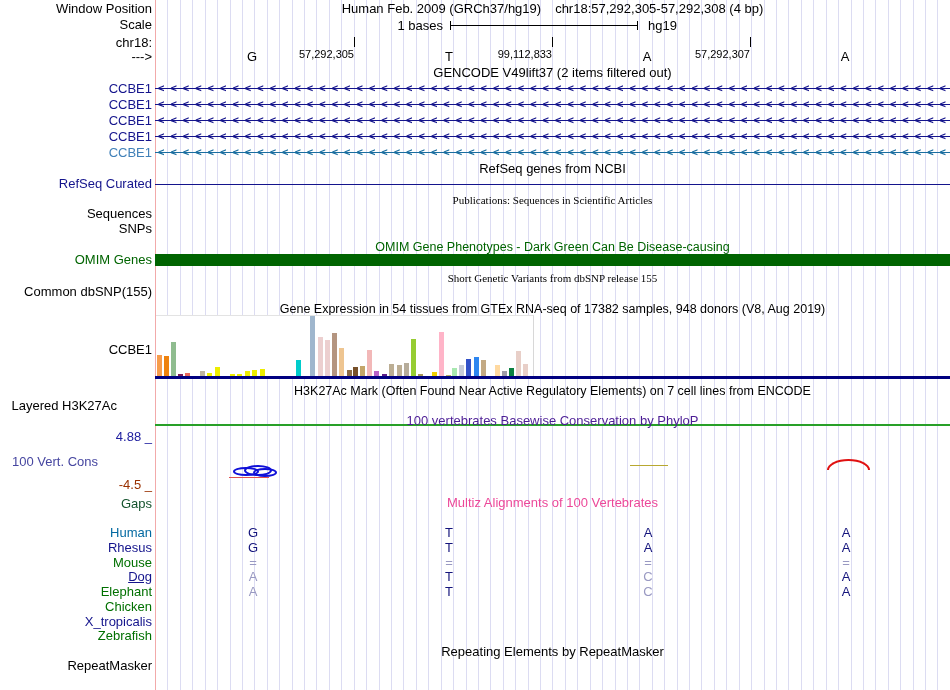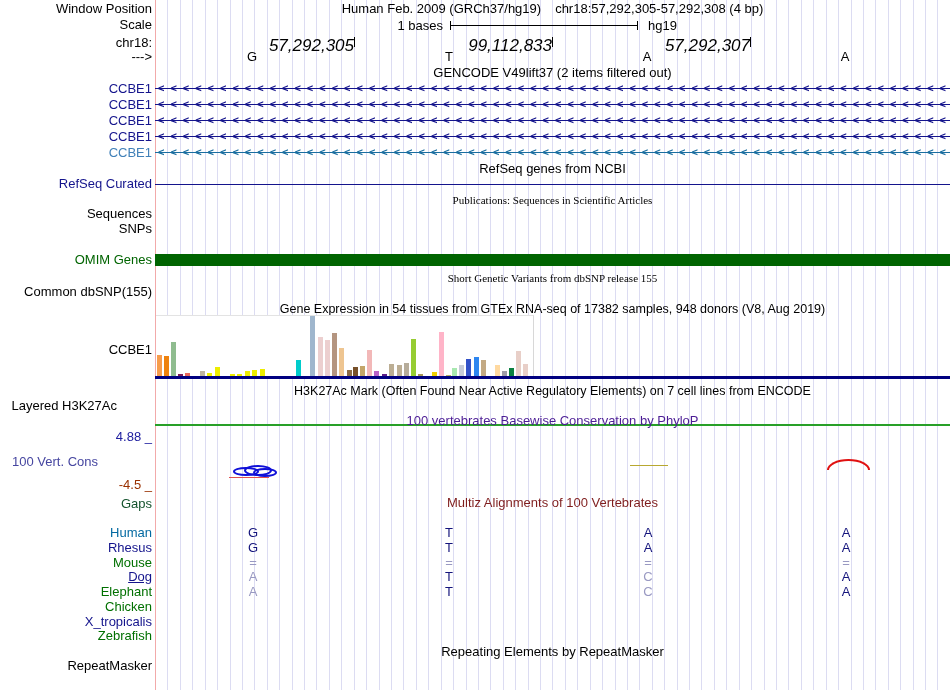--- a/index.html
+++ b/index.html
@@ -14,7 +14,7 @@
   .pink-line{position:absolute;left:155px;top:0;width:1px;height:690px;background:#F2AAAA;}
   .hline{position:absolute;}
   .tick{position:absolute;width:1px;background:#000;}
-  .coord{position:absolute;top:36px;font-size:17px;white-space:nowrap;font-style:italic;}
+  .coord{position:absolute;top:48px;font-size:11px;white-space:nowrap;}
   .bchar{position:absolute;width:16px;text-align:center;font-size:13px;line-height:14px;}
   .gene-row{position:absolute;left:0;width:950px;height:16px;}
   .gene-line{position:absolute;left:155px;width:795px;top:7px;height:1px;}

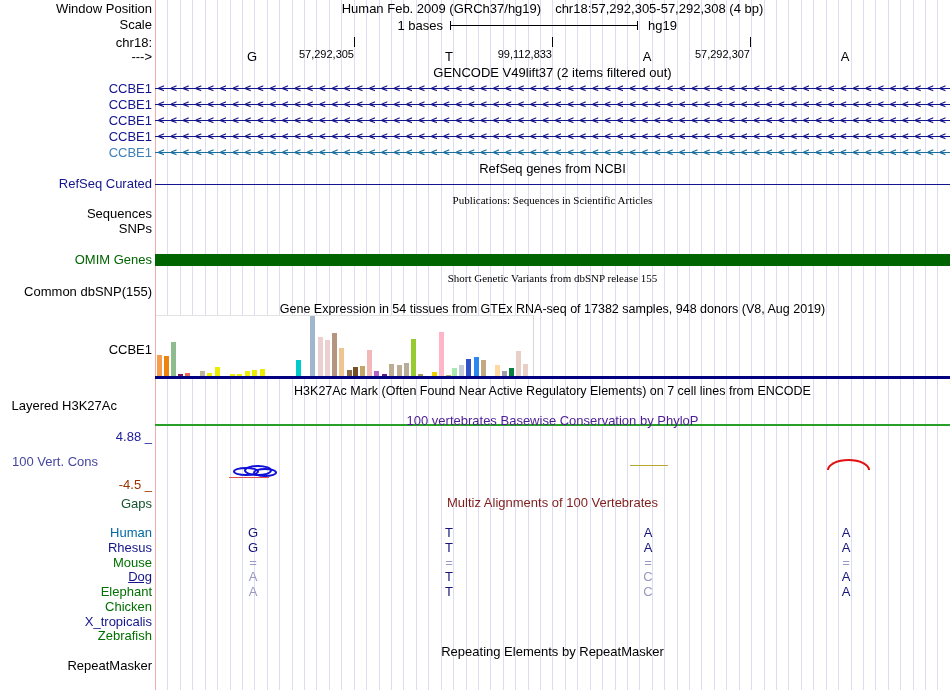--- a/index.html
+++ b/index.html
@@ -425,6 +425,7 @@
   <div class="lbl" style="top:207px">Sequences</div>
   <div class="lbl" style="top:222px">SNPs</div>
 
+  <div class="title" style="top:240px;color:#006400;font-size:12.5px">OMIM Gene Phenotypes - Dark Green Can Be Disease-causing</div>
   <div class="lbl" style="top:253px;color:#006400">OMIM Genes</div>
   <div class="hline" style="left:155px;top:254px;width:795px;height:12px;background:#006400"></div>
 

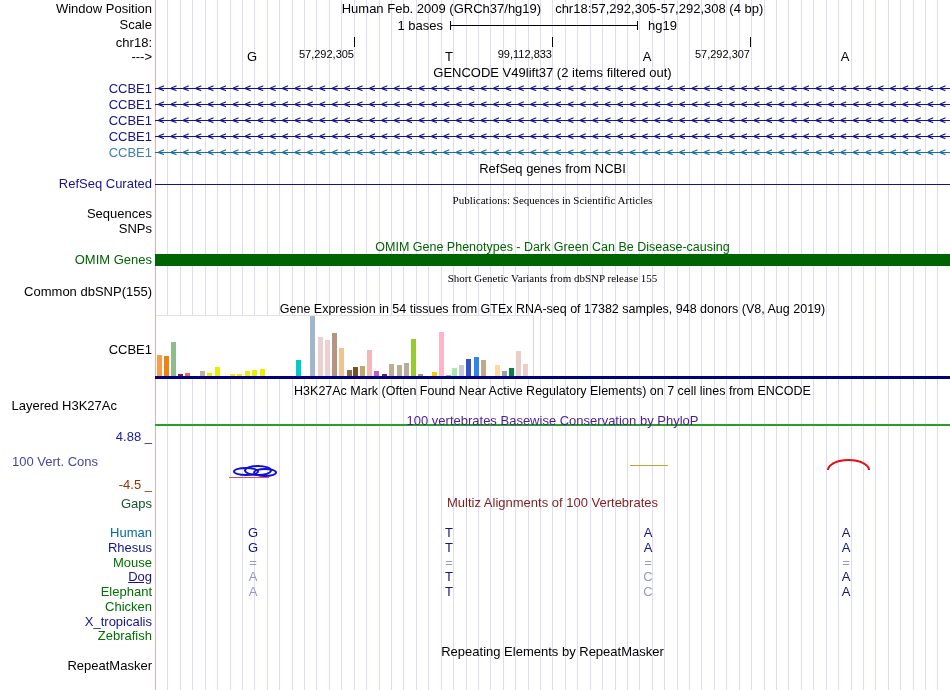--- a/index.html
+++ b/index.html
@@ -502,7 +502,7 @@
   <div class="hline" style="left:630px;top:465px;width:38px;height:1px;background:#B8A830"></div>
   <div class="arc" style="left:827px;top:459px;width:39px;height:9px"></div>
 
-  <div class="title" style="top:496px;color:#7f1d1d">Multiz Alignments of 100 Vertebrates</div>
+  <div class="title" style="top:496px;color:#ec4899">Multiz Alignments of 100 Vertebrates</div>
   <div class="lbl" style="top:497px;color:#14532d">Gaps</div>
   <div>
       <div class="lbl" style="top: 526px; color: #0369a1;">Human</div>

